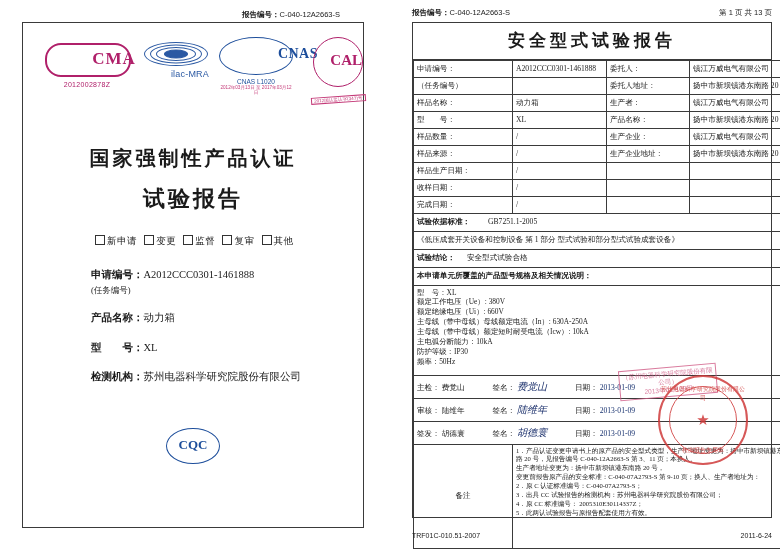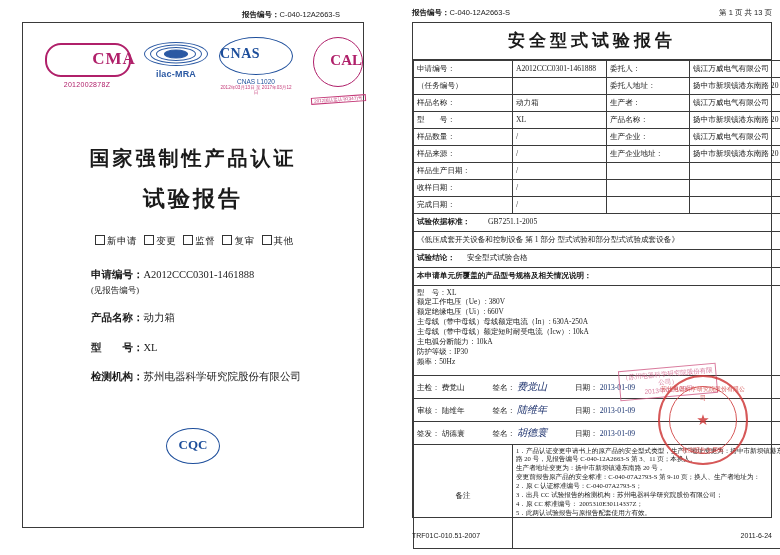--- a/index.html
+++ b/index.html
@@ -34,7 +34,7 @@
   
   .cnas{left:196px;top:0px;width:74px;}
   .cnas .oval{position:relative;width:72px;height:36px;border:1.6px solid #1d4e9b;border-radius:50%;}
-  .cnas .oval .t{position:absolute;left:0;top:8px;width:100%;text-align:left;font-size:14px;font-weight:bold;color:#1d4e9b;font-family:"Liberation Serif",serif;letter-spacing:.5px;}
+  .cnas .oval .t{position:absolute;left:0;top:8px;width:100%;text-align:right;font-size:14px;font-weight:bold;color:#1d4e9b;font-family:"Liberation Serif",serif;letter-spacing:.5px;padding-left:26px;}
   .cnas .sub{margin-top:3px;font-size:6.5px;color:#1d4e9b;}
   .cnas .sub2{font-size:6.5px;color:#1d4e9b;}
 

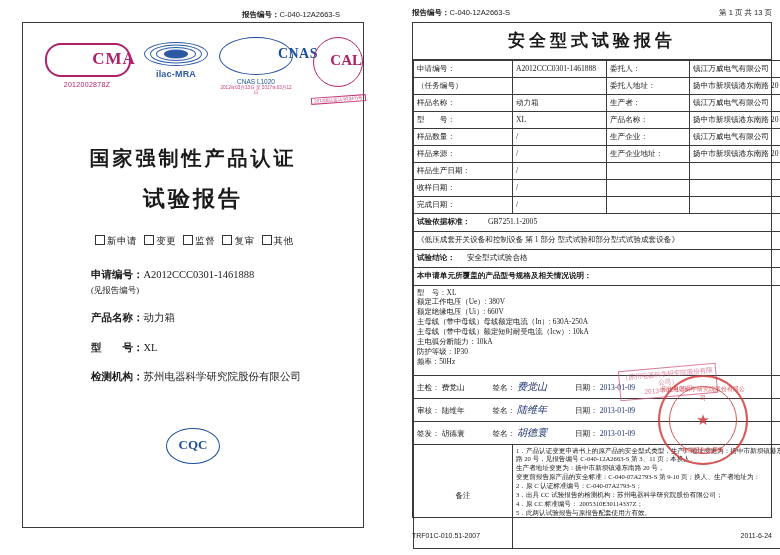--- a/index.html
+++ b/index.html
@@ -29,7 +29,7 @@
   .ilac .arcs i:nth-child(2){width:50px;height:17px;}
   .ilac .arcs i:nth-child(3){width:38px;height:12px;}
   .ilac .arcs i:nth-child(4){width:22px;height:7px;background:#2b59a3;}
-  .ilac .txt{font-size:9px;color:#2b59a3;font-weight:bold;letter-spacing:.2px;}
+  .ilac .txt{font-size:9px;color:#2b59a3;font-weight:normal;letter-spacing:.2px;text-align:right;}
 
   
   .cnas{left:196px;top:0px;width:74px;}

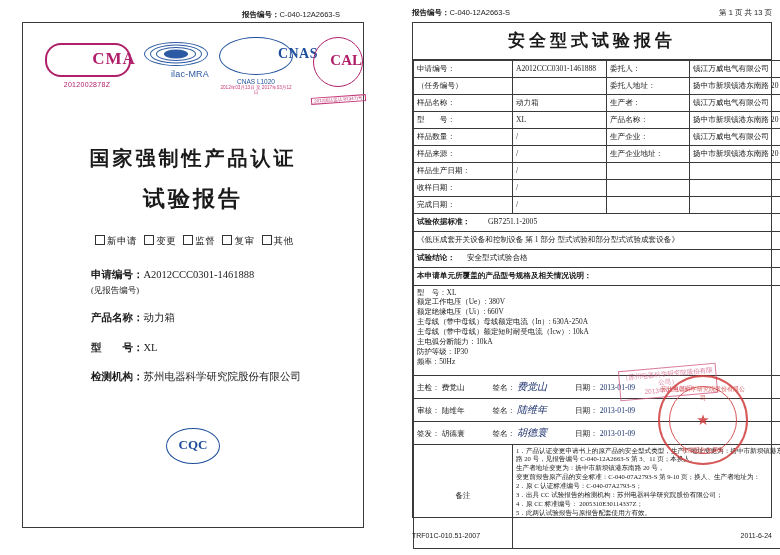--- a/index.html
+++ b/index.html
@@ -163,7 +163,7 @@
       <div class="l-fields">
         <div class="row">
           <span class="lbl">申请编号：</span><span>A2012CCC0301-1461888</span>
-          <span class="sm">(见报告编号)</span>
+          <span class="sm">(任务编号)</span>
         </div>
         <div class="row">
           <span class="lbl">产品名称：</span><span>动力箱</span>

